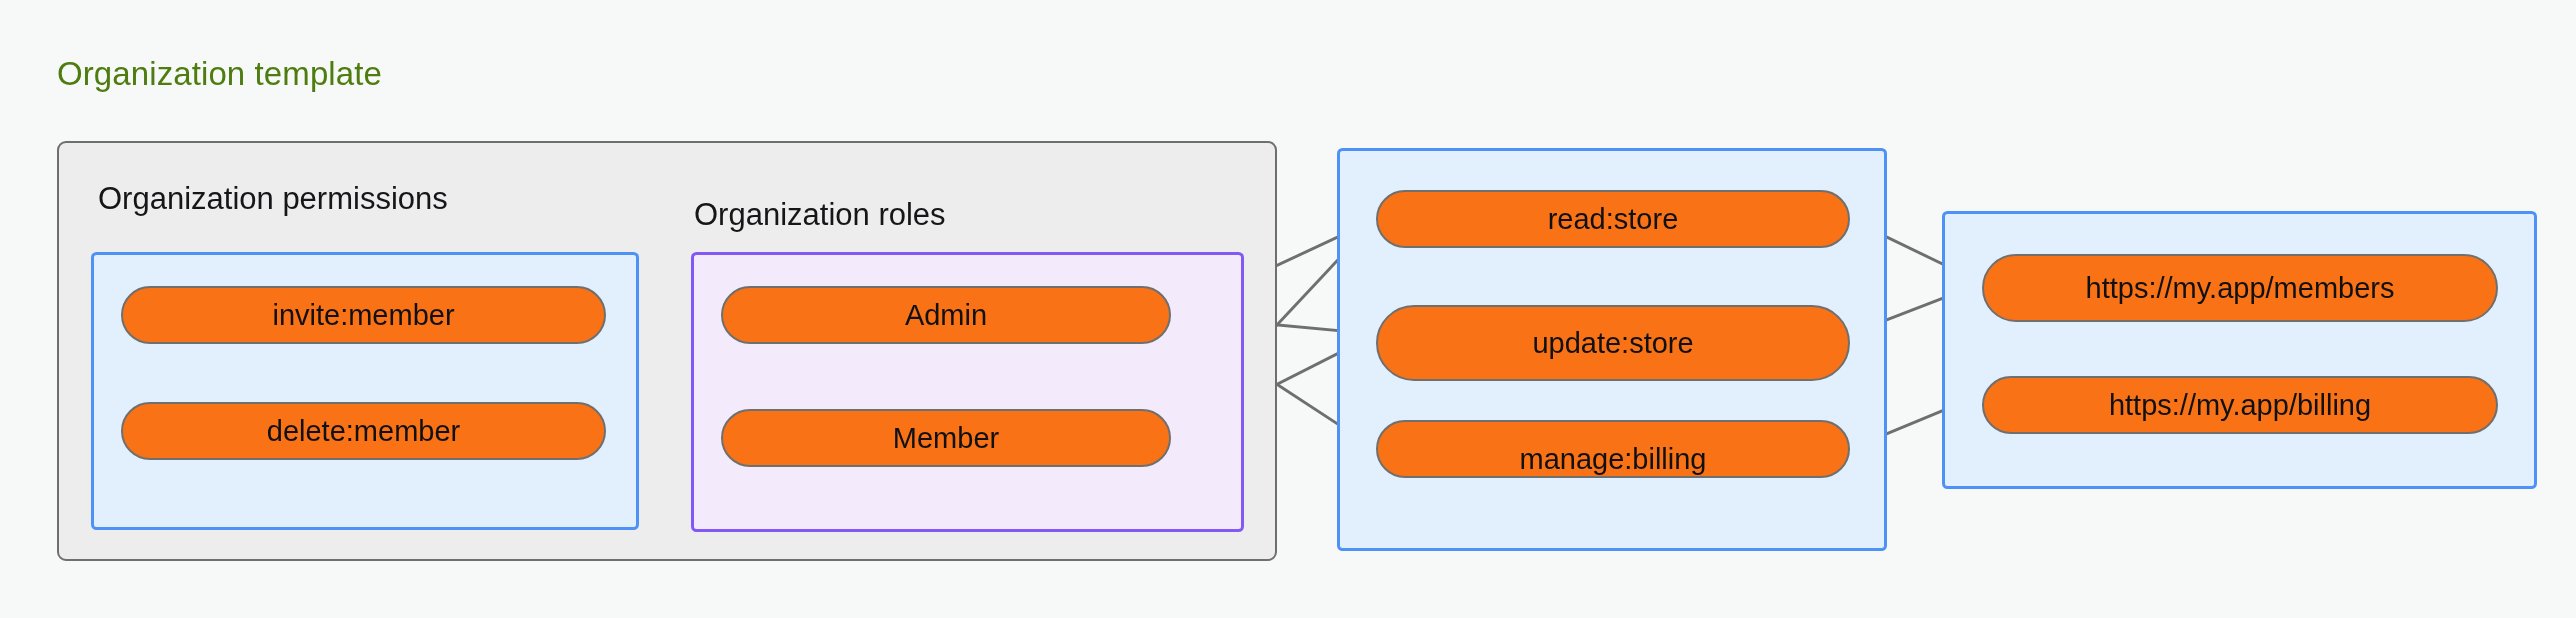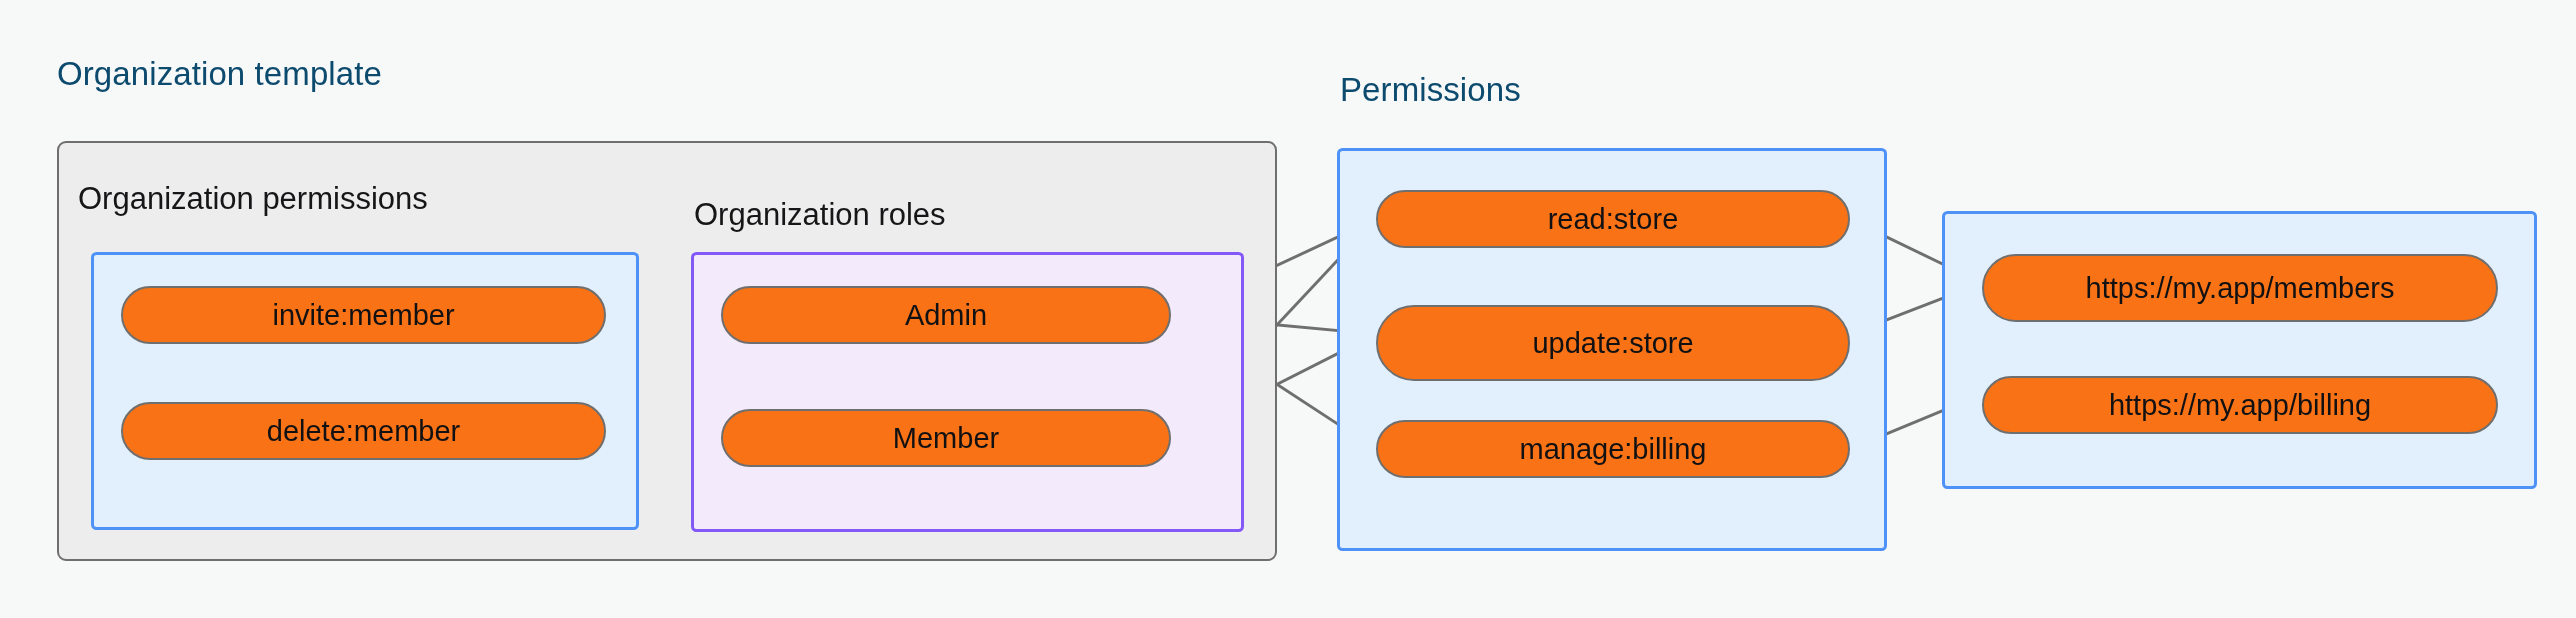--- a/index.html
+++ b/index.html
@@ -15,7 +15,7 @@
   .group-title{
     position:absolute;
     font-size:33px;
-    color:#0c4a6e;
+    color:#4d7c0f;
     letter-spacing:0.1px;
     white-space:nowrap;
   }

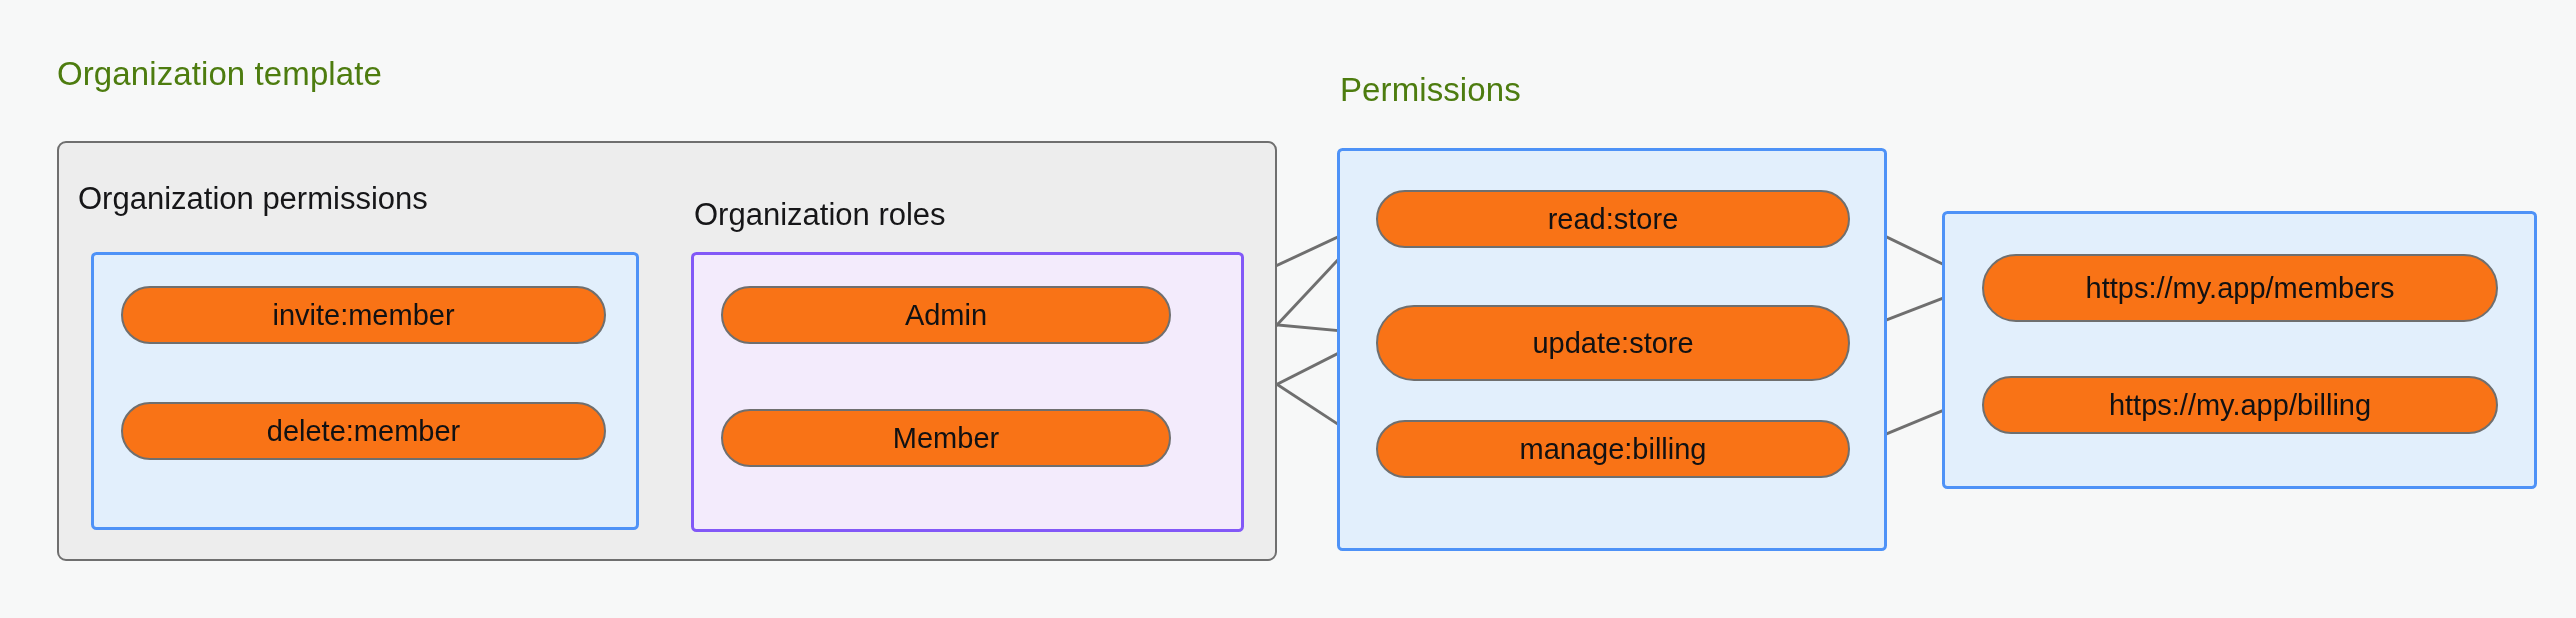--- a/index.html
+++ b/index.html
@@ -133,7 +133,6 @@
     <span>Admin</span>
   </div>
 
-  <div class="group-title" style="left:1340px;top:71px;">Permissions</div>
 
   <div class="blue-box" style="left:1337px;top:148px;width:550px;height:403px;"></div>
 

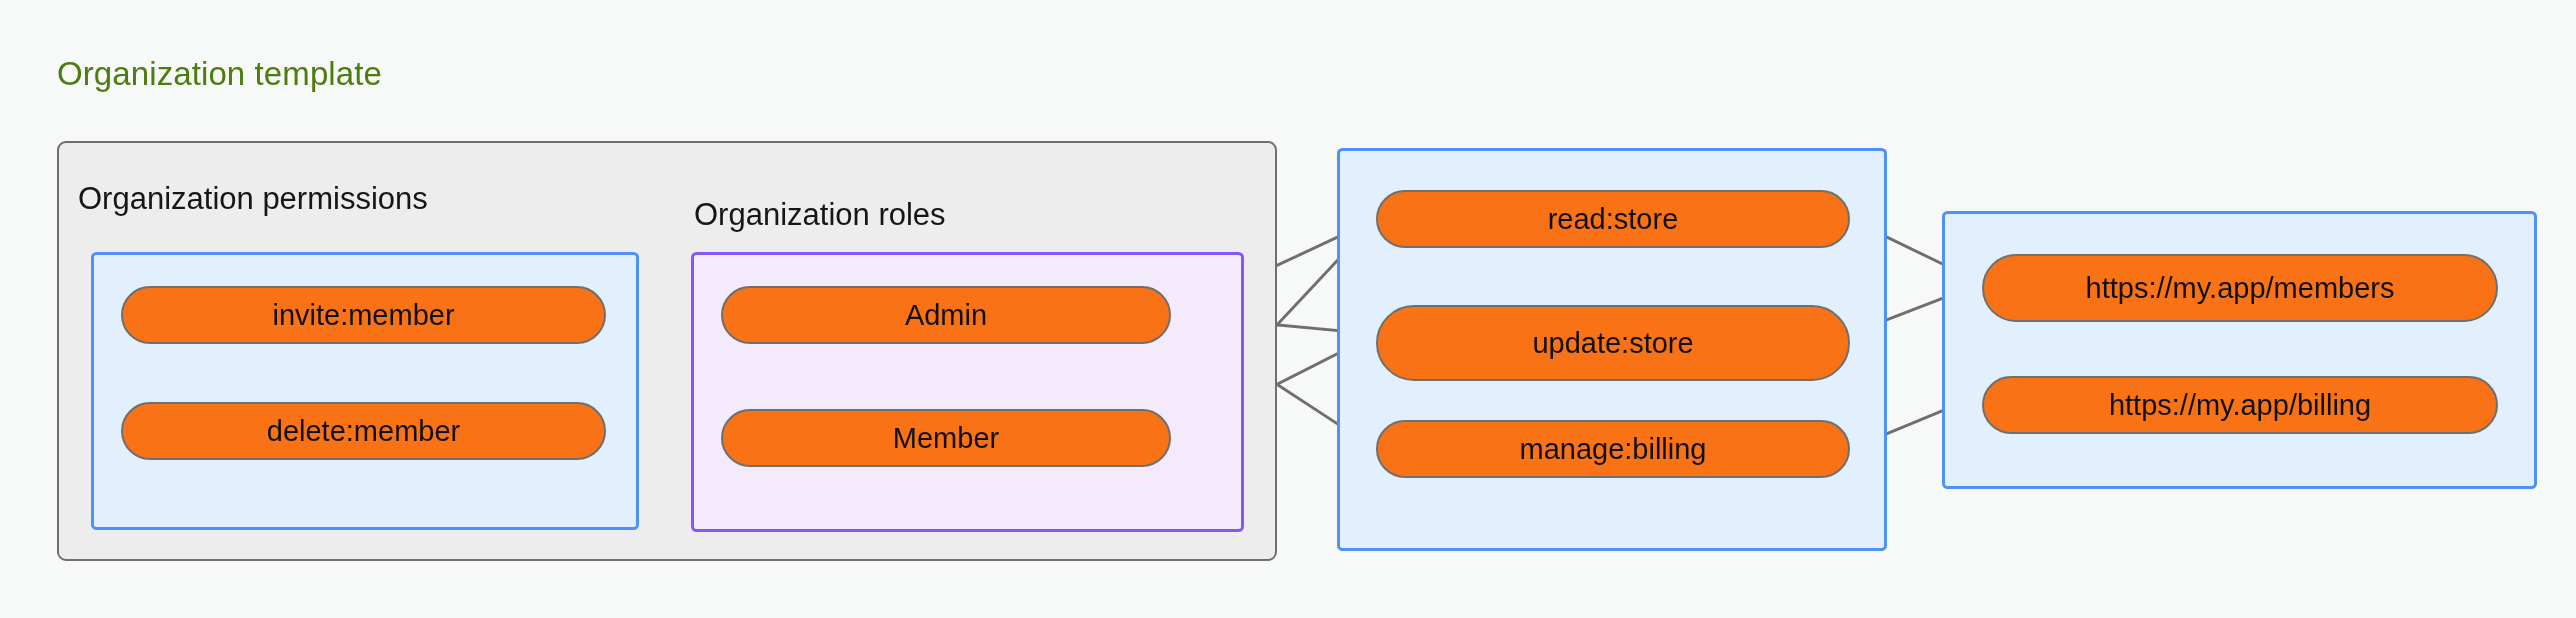--- a/index.html
+++ b/index.html
@@ -109,7 +109,7 @@
 
   <div class="outer-box" style="left:57px;top:141px;width:1220px;height:420px;"></div>
 
-  <div class="sub-title" style="left:78px;top:181px;">Organization permissions</div>
+  <div class="sub-title" style="left:98px;top:181px;">Organization permissions</div>
 
   <div class="blue-box" style="left:91px;top:252px;width:548px;height:278px;"></div>
 

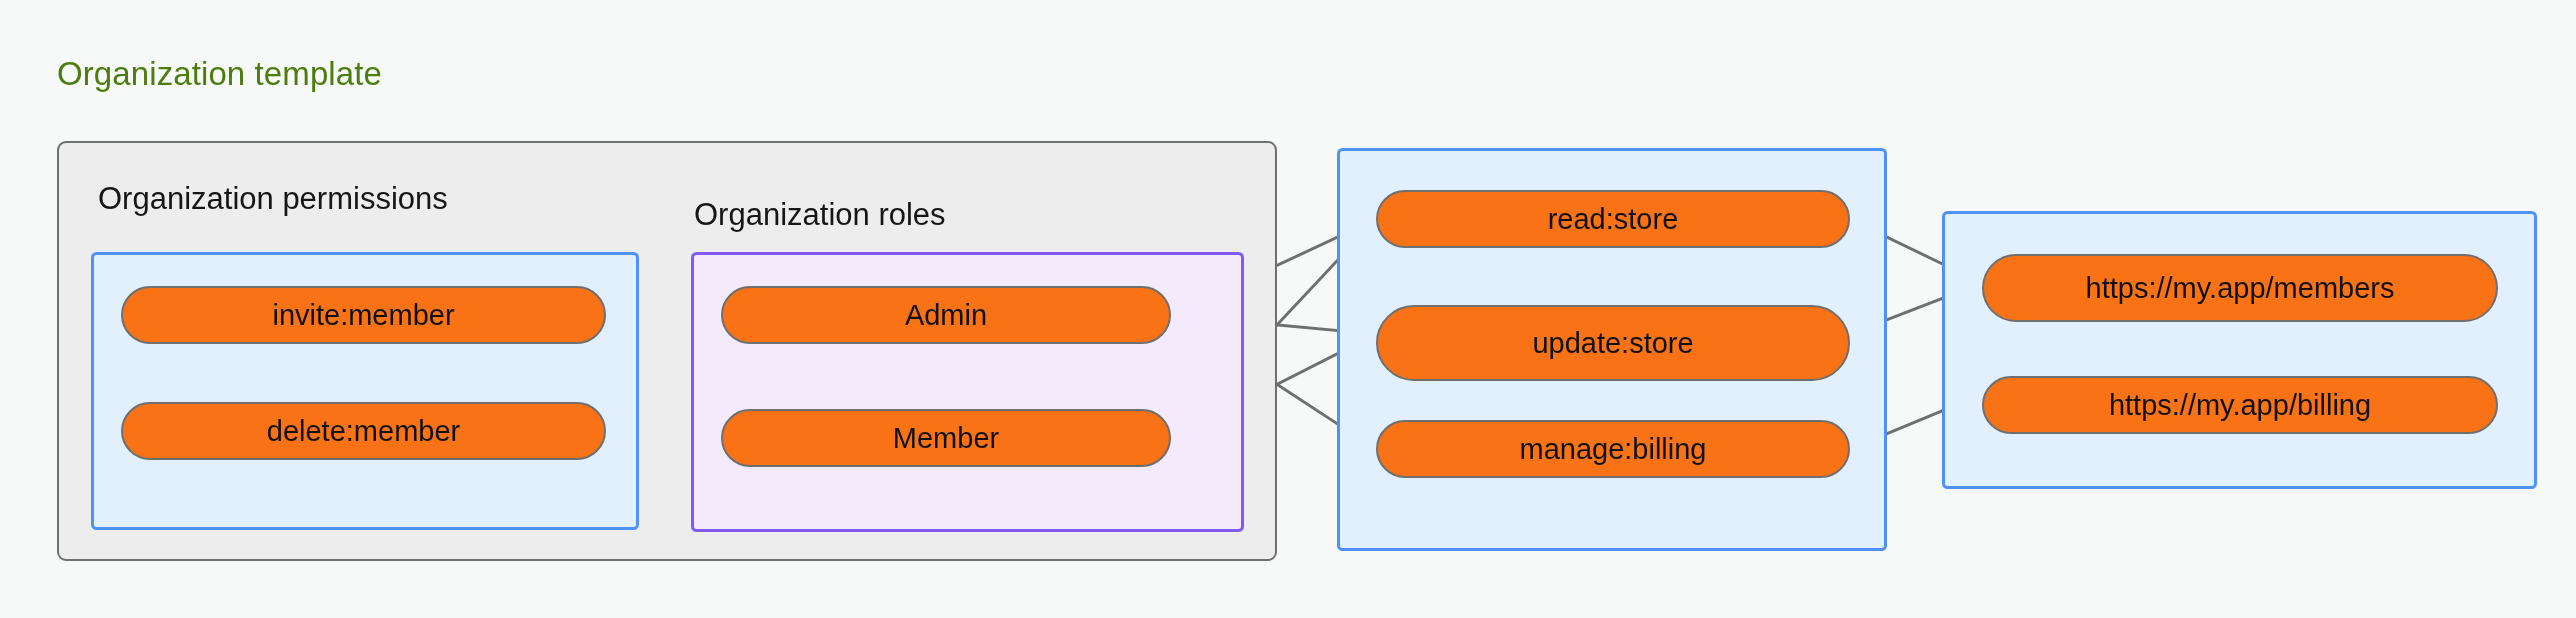--- a/index.html
+++ b/index.html
@@ -144,7 +144,7 @@
     <span>update:store</span>
   </div>
 
-  <div class="pill" style="left:1376px;top:420px;width:474px;height:58px;">
+  <div class="pill" style="left:1376px;top:420px;width:474px;height:58px;align-items:flex-end;">
     <span>manage:billing</span>
   </div>
 

